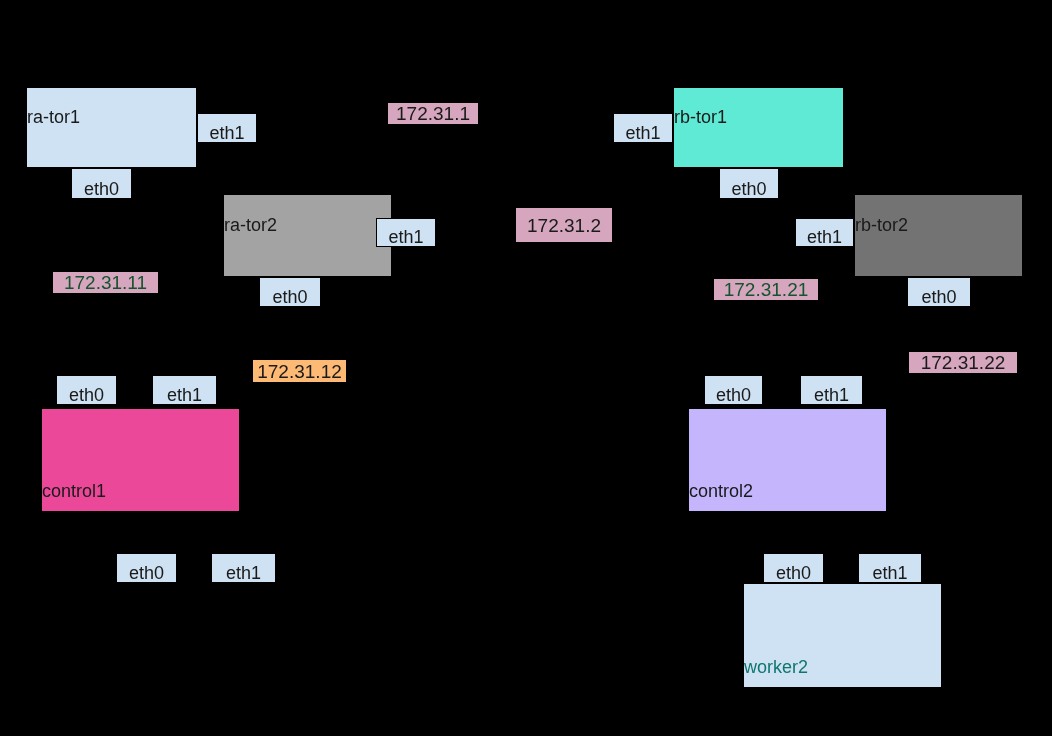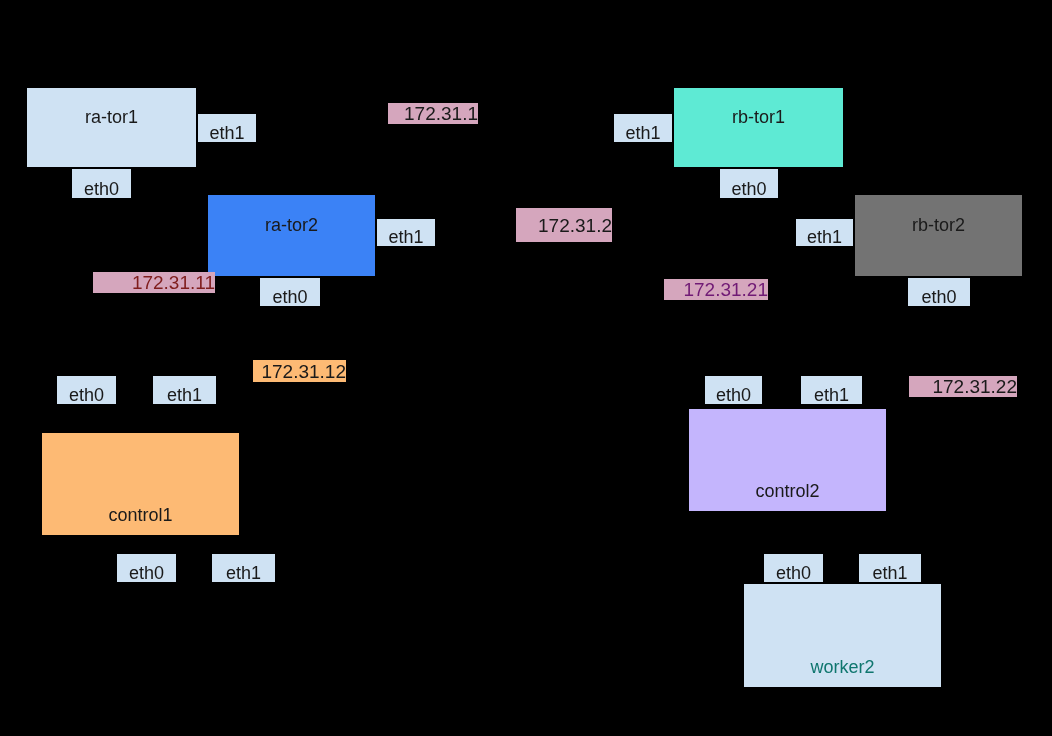--- a/index.html
+++ b/index.html
@@ -20,7 +20,6 @@
     box-sizing: border-box;
     border: 1px solid #000000;
     display: flex;
-    justify-content: center;
     font-size: 18px;
     line-height: 1.15;
   }

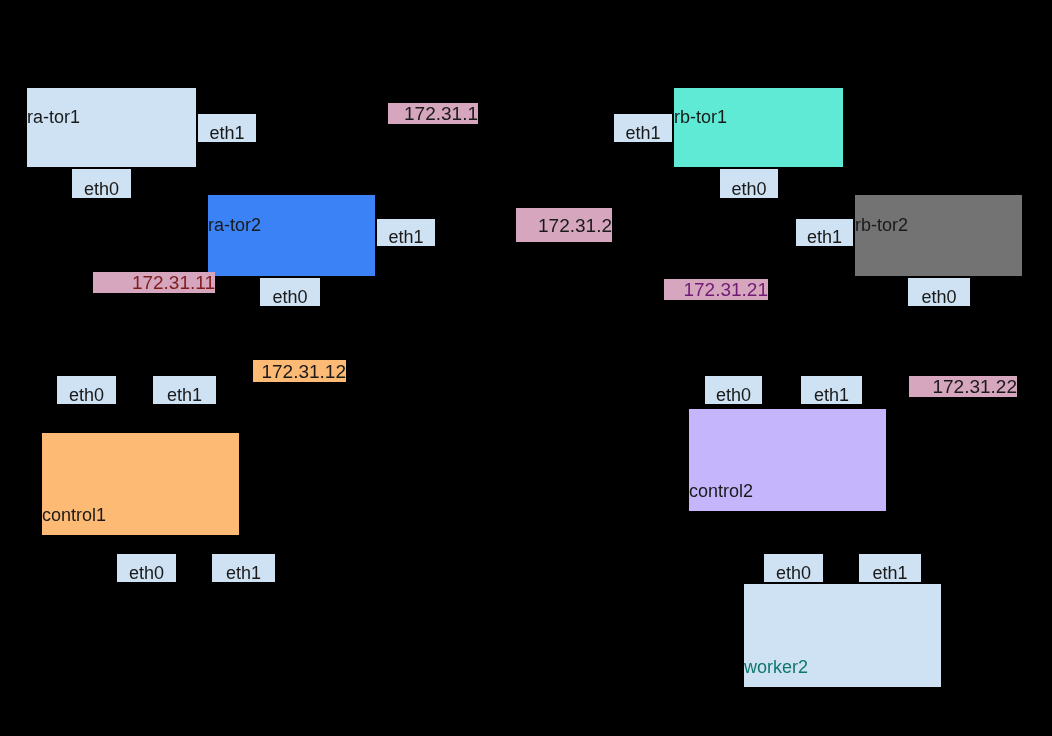--- a/index.html
+++ b/index.html
@@ -46,7 +46,7 @@
     box-sizing: border-box;
     display: flex;
     align-items: center;
-    justify-content: flex-end;
+    justify-content: center;
     font-size: 19px;
     line-height: 1;
     white-space: nowrap;

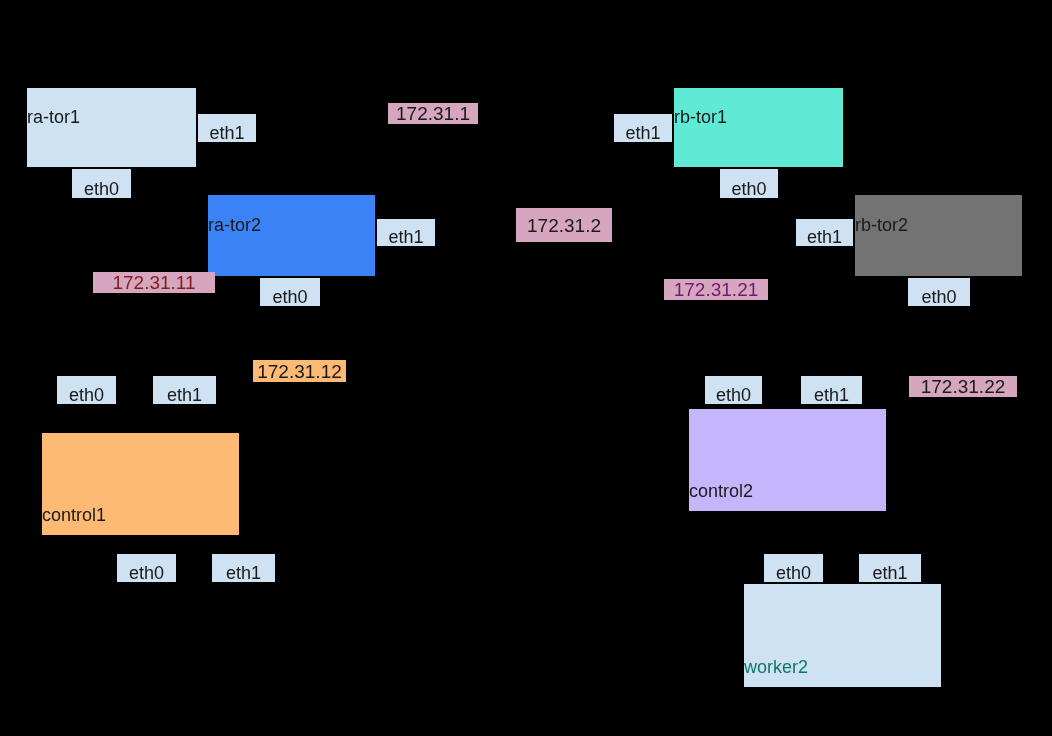--- a/index.html
+++ b/index.html
@@ -68,7 +68,7 @@
     <div class="port" style="left: 71px; top: 168px; width: 61px; height: 31px; background: rgb(207, 226, 243); border-color: rgb(0, 0, 0); color: rgb(26, 26, 26);">
       <span class="port-label">eth0</span>
     </div>
-    <div class="node middle" style="left: 207px; top: 194px; width: 169px; height: 83px; background: #3b82f6; border-color: rgb(0, 0, 0); color: rgb(26, 26, 26);">
+    <div class="node middle" style="left: 223px; top: 194px; width: 169px; height: 83px; background: #a3a3a3; border-color: rgb(0, 0, 0); color: rgb(26, 26, 26);">
       <span class="node-label">ra-tor2</span>
     </div>
     <div class="port" style="left: 376px; top: 218px; width: 60px; height: 29px; background: rgb(207, 226, 243); border-color: rgb(0, 0, 0); color: rgb(26, 26, 26);">

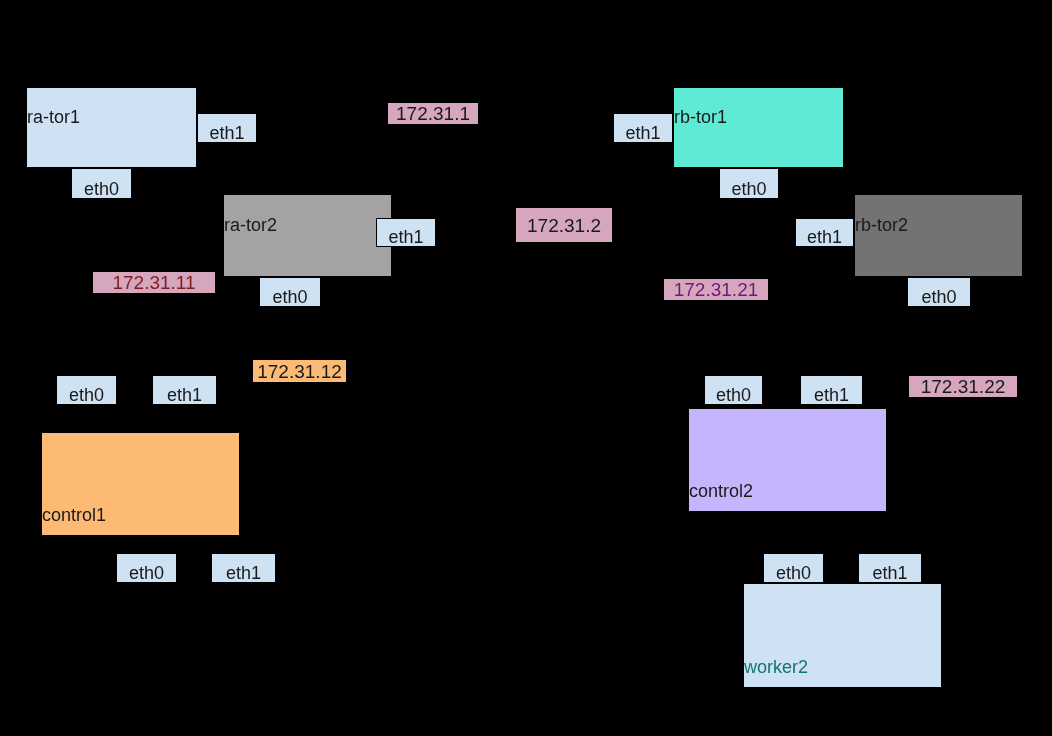--- a/index.html
+++ b/index.html
@@ -134,7 +134,7 @@
     <div class="ip" style="left: 516px; top: 208px; width: 96px; height: 34px; background: rgb(213, 166, 189); color: rgb(26, 26, 26);">
       <span class="ip-label">172.31.2</span>
     </div>
-    <div class="ip" style="left: 53px; top: 272px; width: 122px; height: 21px; background: rgb(213, 166, 189); color: #7f1d1d; margin-left: 40px;">
+    <div class="ip" style="left: 53px; top: 272px; width: 105px; height: 21px; background: rgb(213, 166, 189); color: #14532d;">
       <span class="ip-label">172.31.11</span>
     </div>
     <div class="ip" style="left: 253px; top: 360px; width: 93px; height: 22px; background: #fdba74; color: rgb(26, 26, 26);">

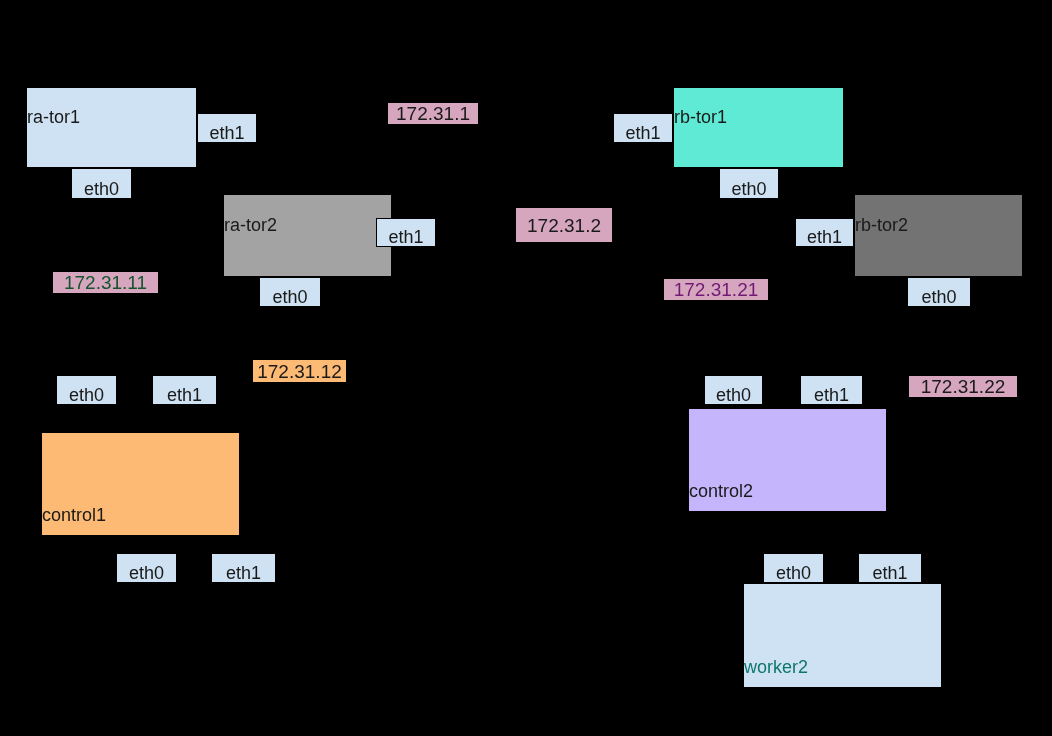--- a/index.html
+++ b/index.html
@@ -140,7 +140,7 @@
     <div class="ip" style="left: 253px; top: 360px; width: 93px; height: 22px; background: #fdba74; color: rgb(26, 26, 26);">
       <span class="ip-label">172.31.12</span>
     </div>
-    <div class="ip" style="left: 664px; top: 279px; width: 104px; height: 21px; background: rgb(213, 166, 189); color: #701a75;">
+    <div class="ip" style="left: 714px; top: 279px; width: 104px; height: 21px; background: rgb(213, 166, 189); color: #14532d;">
       <span class="ip-label">172.31.21</span>
     </div>
     <div class="ip" style="left: 909px; top: 376px; width: 108px; height: 21px; background: rgb(213, 166, 189); color: rgb(26, 26, 26);">

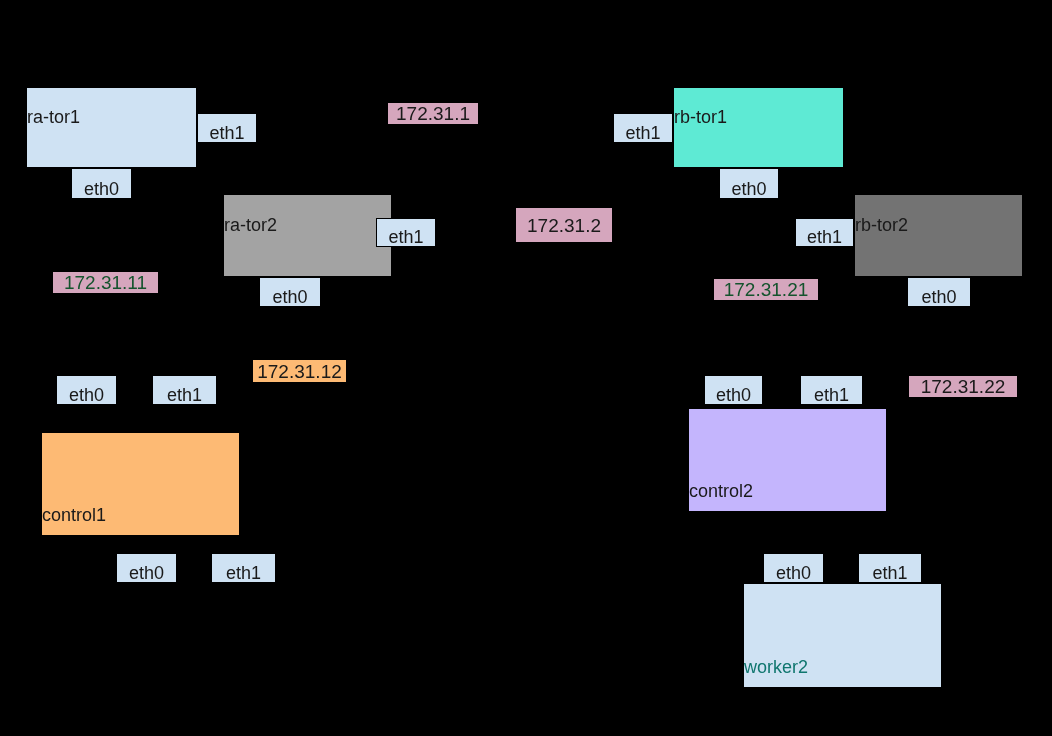--- a/index.html
+++ b/index.html
@@ -143,7 +143,7 @@
     <div class="ip" style="left: 714px; top: 279px; width: 104px; height: 21px; background: rgb(213, 166, 189); color: #14532d;">
       <span class="ip-label">172.31.21</span>
     </div>
-    <div class="ip" style="left: 909px; top: 376px; width: 108px; height: 21px; background: rgb(213, 166, 189); color: rgb(26, 26, 26);">
+    <div class="ip" style="left: 909px; top: 352px; width: 108px; height: 21px; background: rgb(213, 166, 189); color: rgb(26, 26, 26);">
       <span class="ip-label">172.31.22</span>
     </div>
   </div>

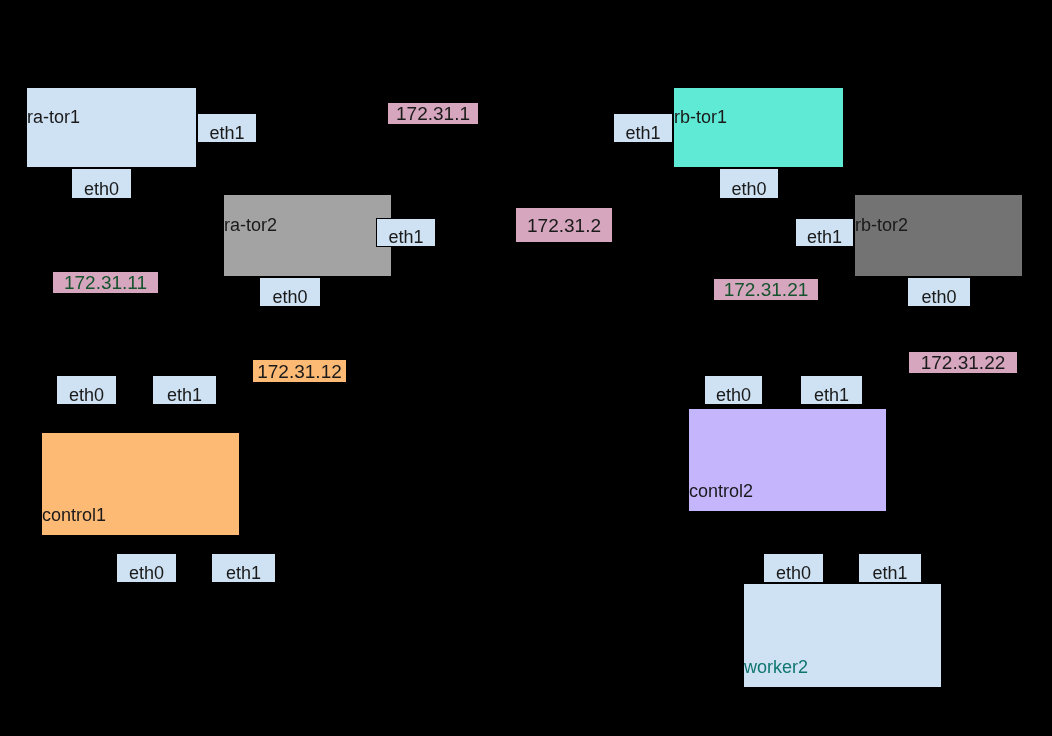--- a/index.html
+++ b/index.html
@@ -95,7 +95,7 @@
     <div class="port" style="left: 907px; top: 277px; width: 64px; height: 30px; background: rgb(207, 226, 243); border-color: rgb(0, 0, 0); color: rgb(26, 26, 26);">
       <span class="port-label">eth0</span>
     </div>
-    <div class="node bottom" style="left: 41px; top: 432px; width: 199px; height: 104px; background: #fdba74; border-color: rgb(0, 0, 0); color: rgb(26, 26, 26);">
+    <div class="node bottom" style="left: 41px; top: 408px; width: 199px; height: 104px; background: #ec4899; border-color: rgb(0, 0, 0); color: rgb(26, 26, 26);">
       <span class="node-label">control1</span>
     </div>
     <div class="port" style="left: 56px; top: 375px; width: 61px; height: 30px; background: rgb(207, 226, 243); border-color: rgb(0, 0, 0); color: rgb(26, 26, 26);">

